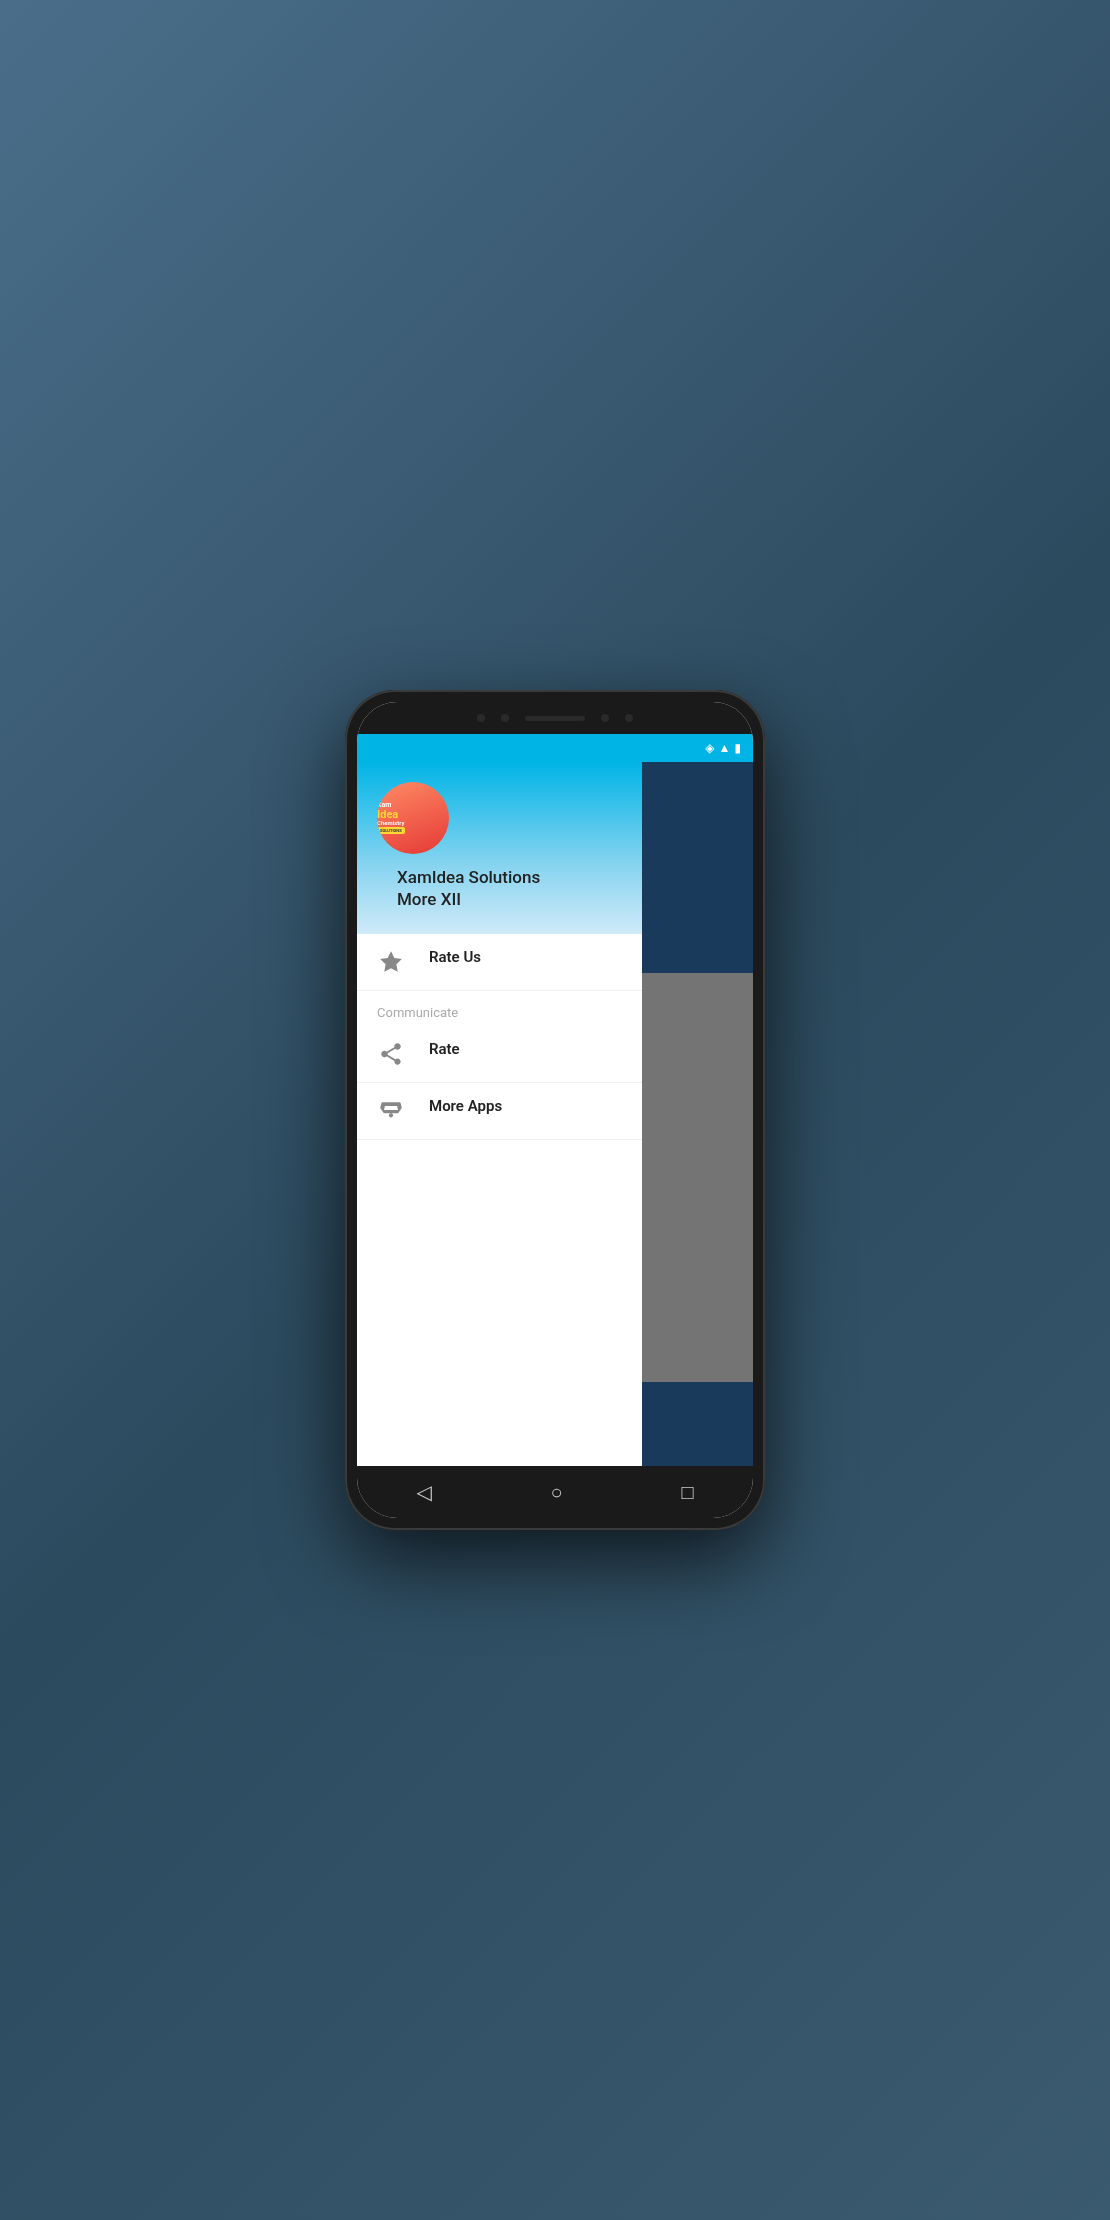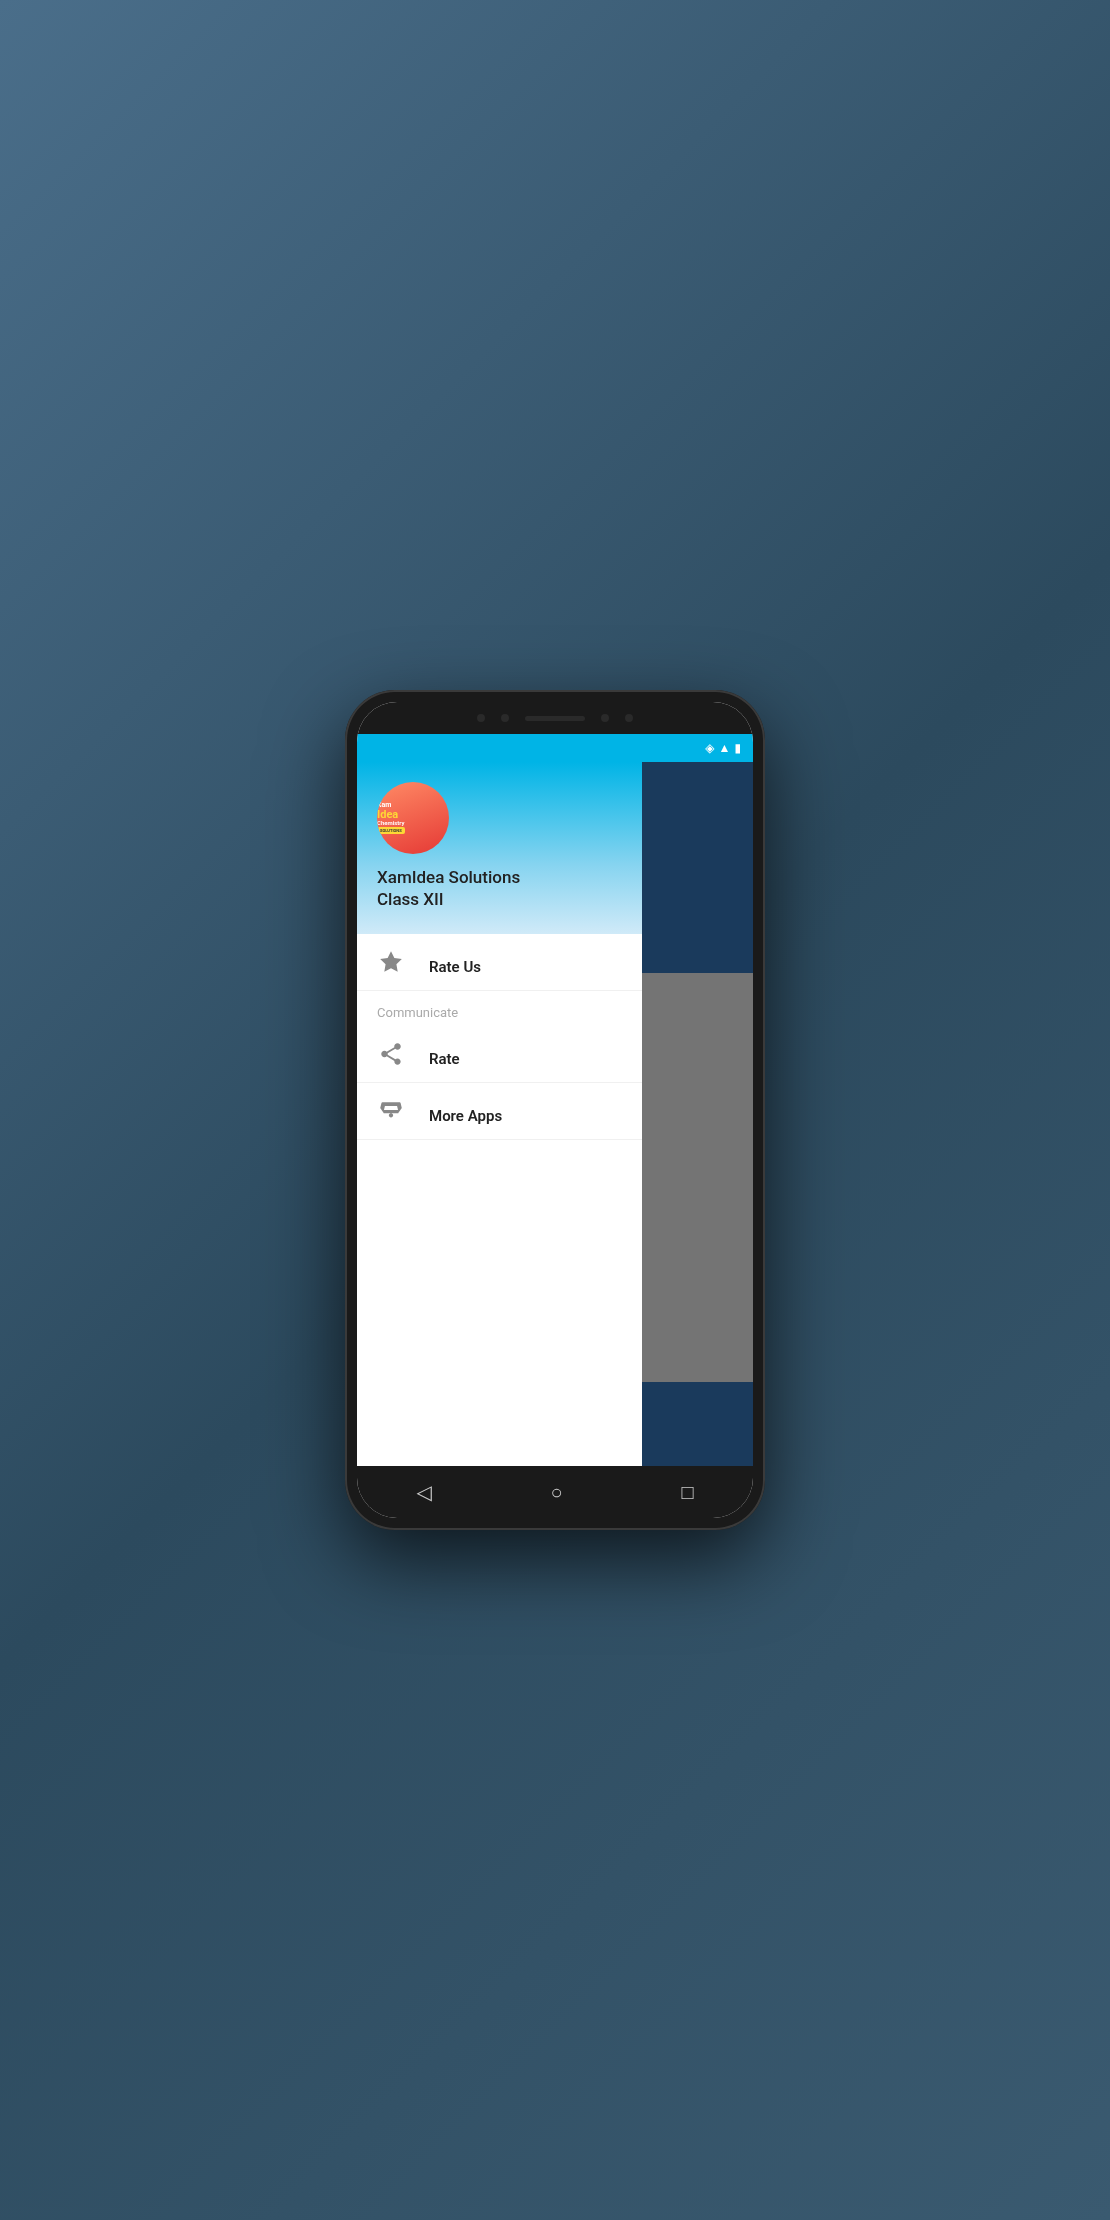--- a/index.html
+++ b/index.html
@@ -169,6 +169,7 @@
       font-weight: 500;
       color: #222;
       line-height: 1.3;
+      margin-left: 20px;
     }
 
     

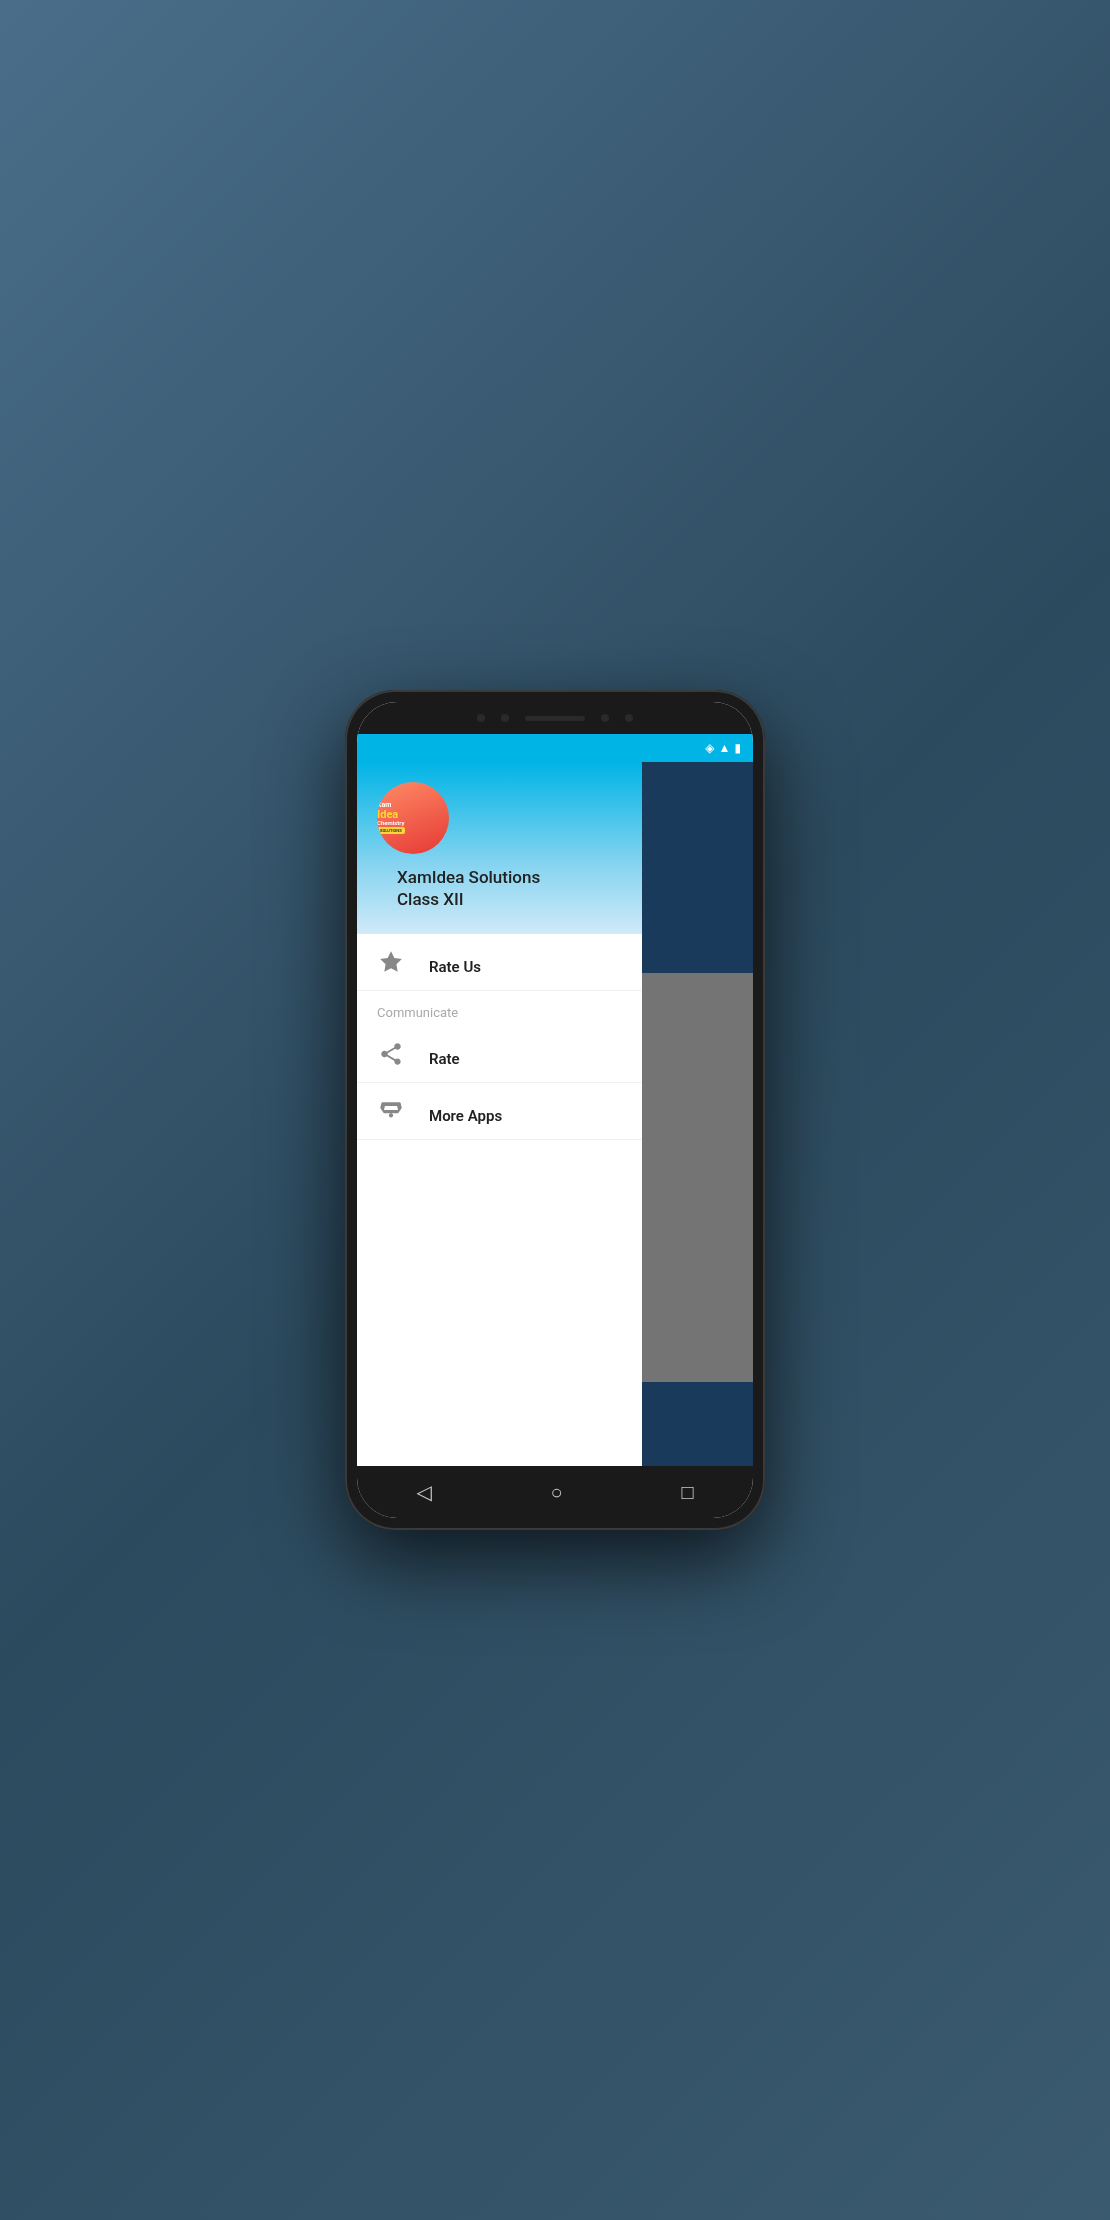--- a/index.html
+++ b/index.html
@@ -296,7 +296,7 @@
           </div>
           <div class="app-name">
             <span>XamIdea Solutions</span><br>
-            <span>Class XII</span>
+            <span>More XII</span>
           </div>
         </div>
 

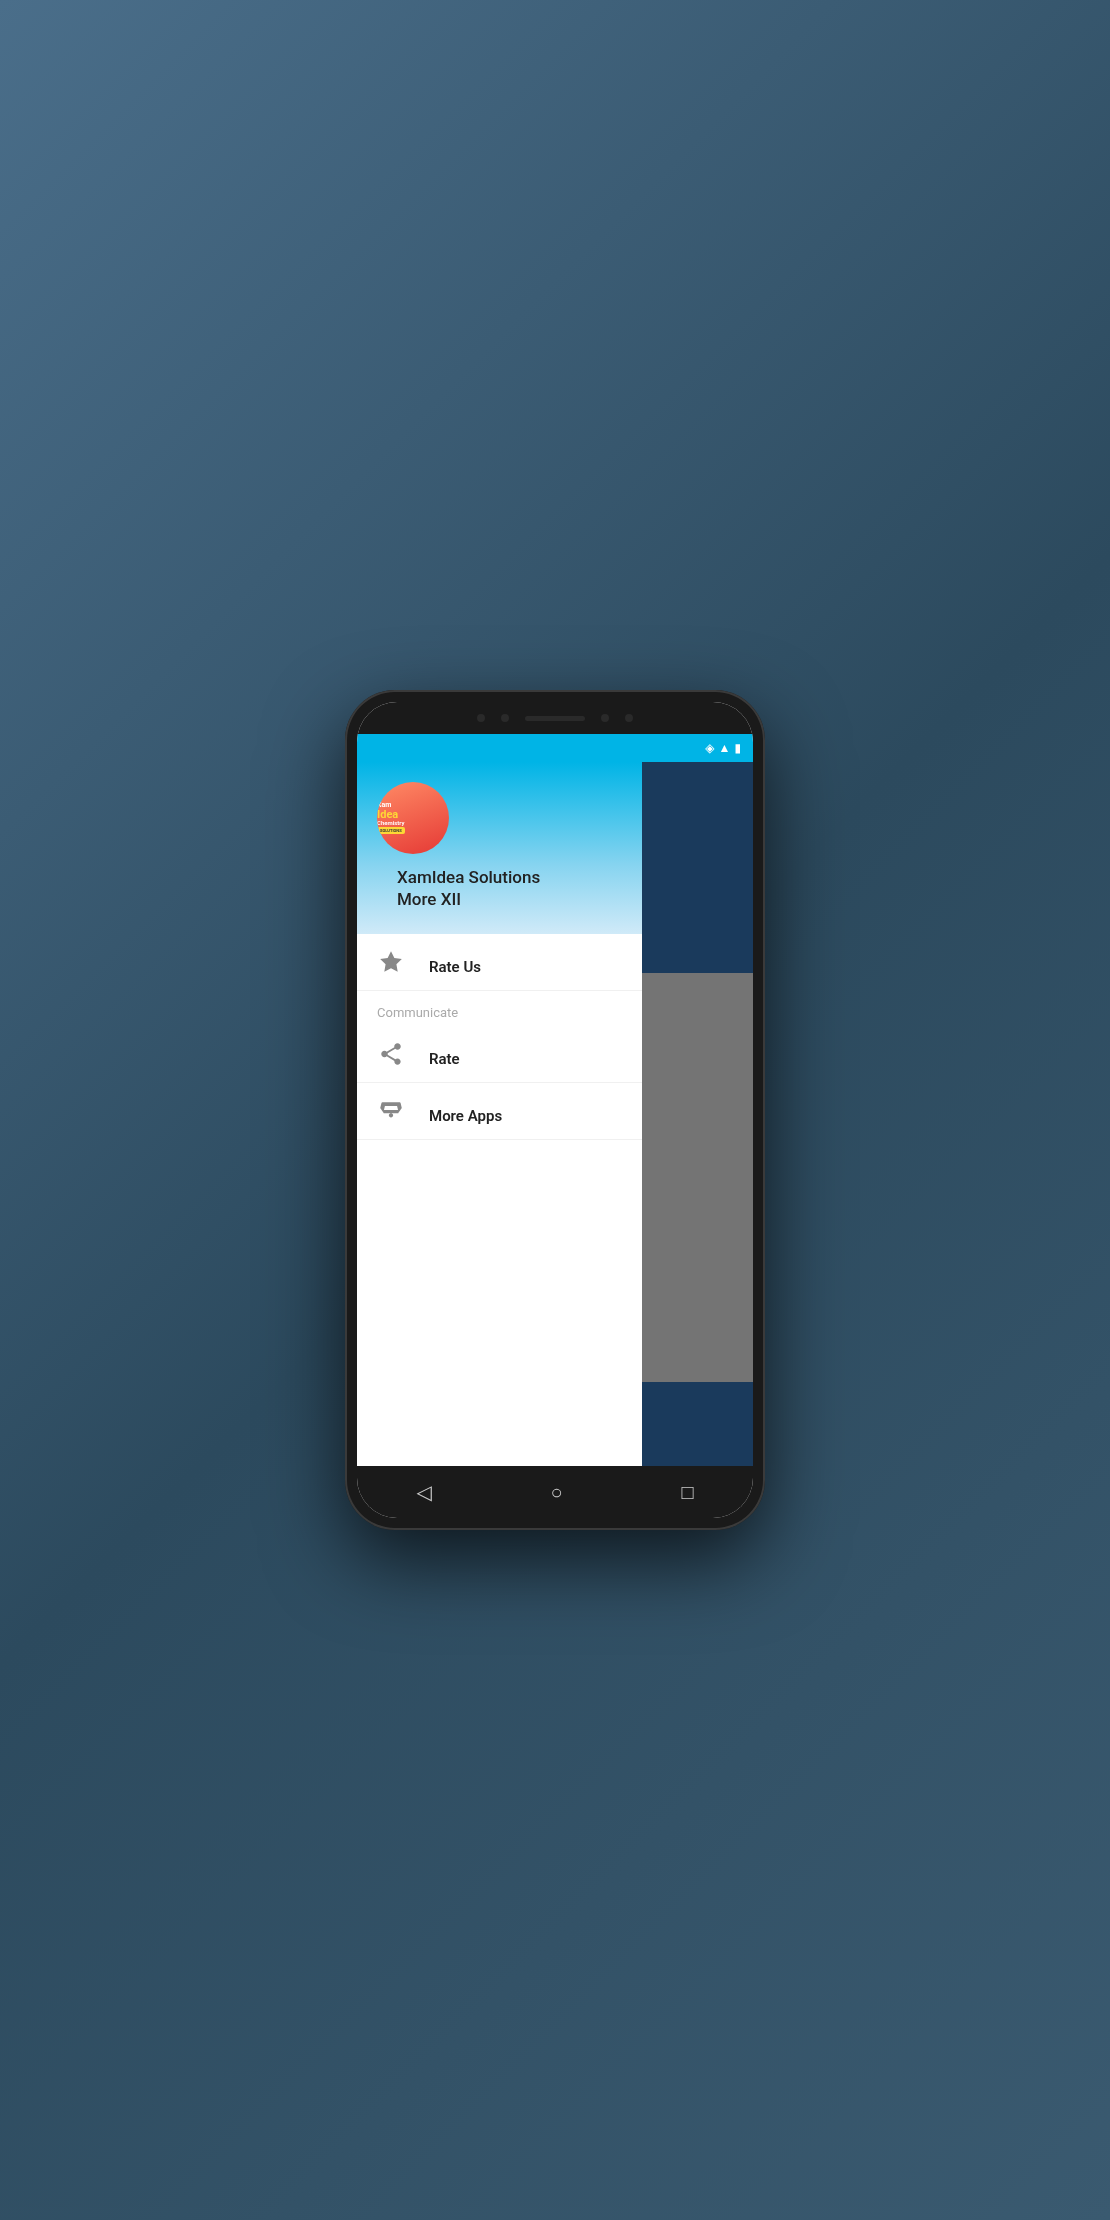--- a/index.html
+++ b/index.html
@@ -180,7 +180,7 @@
 
     .menu-item {
       display: flex;
-      align-items: flex-end;
+      align-items: flex-start;
       padding: 14px 20px;
       cursor: pointer;
       border-bottom: 1px solid #f0f0f0;

